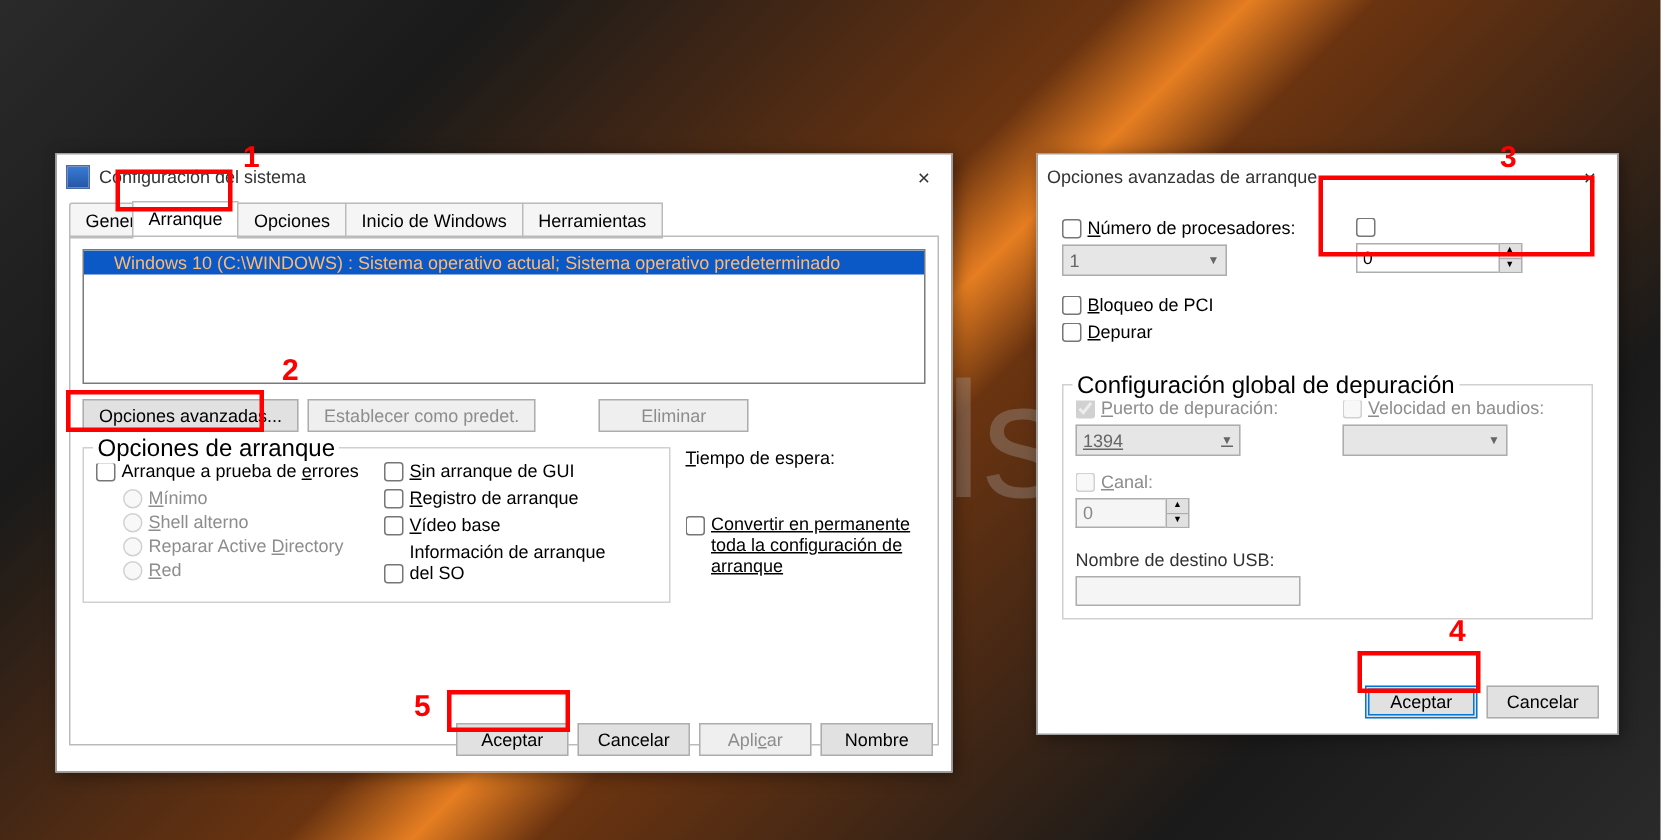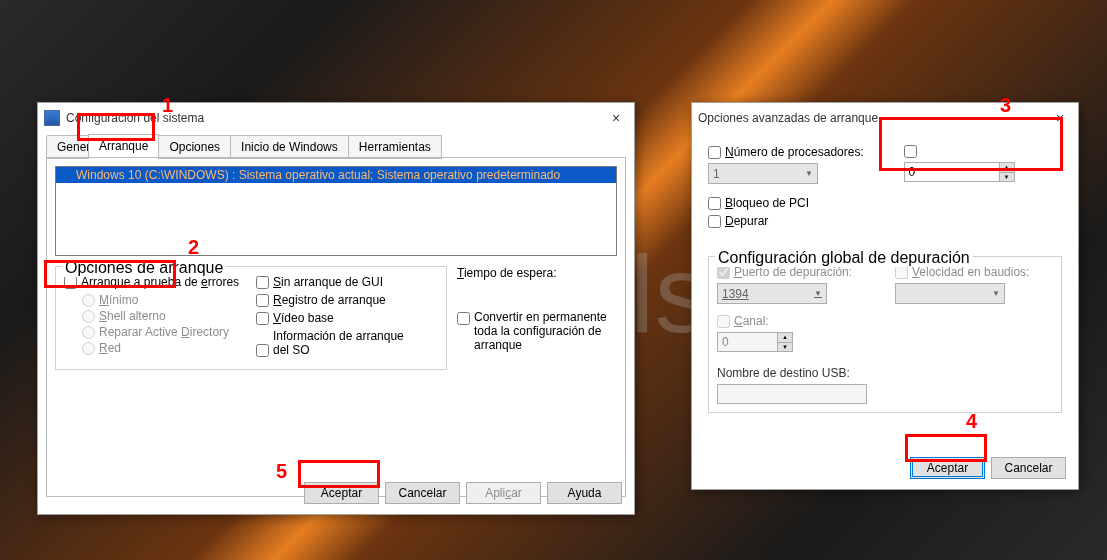--- a/index.html
+++ b/index.html
@@ -244,6 +244,12 @@
       <div class="boot-entry">Windows 10 (C:\WINDOWS) : Sistema operativo actual; Sistema operativo predeterminado</div>
     </div>
 
+    <div class="row">
+      <div class="btn" style="min-width:120px">Opciones avanzadas...</div>
+      <div class="btn disabled" style="min-width:140px">Establecer como predet.</div>
+      <div style="width:30px"></div>
+      <div class="btn disabled" style="min-width:100px">Eliminar</div>
+    </div>
 
     <div style="display:flex;gap:10px;">
       <div class="groupbox" style="flex:1;">

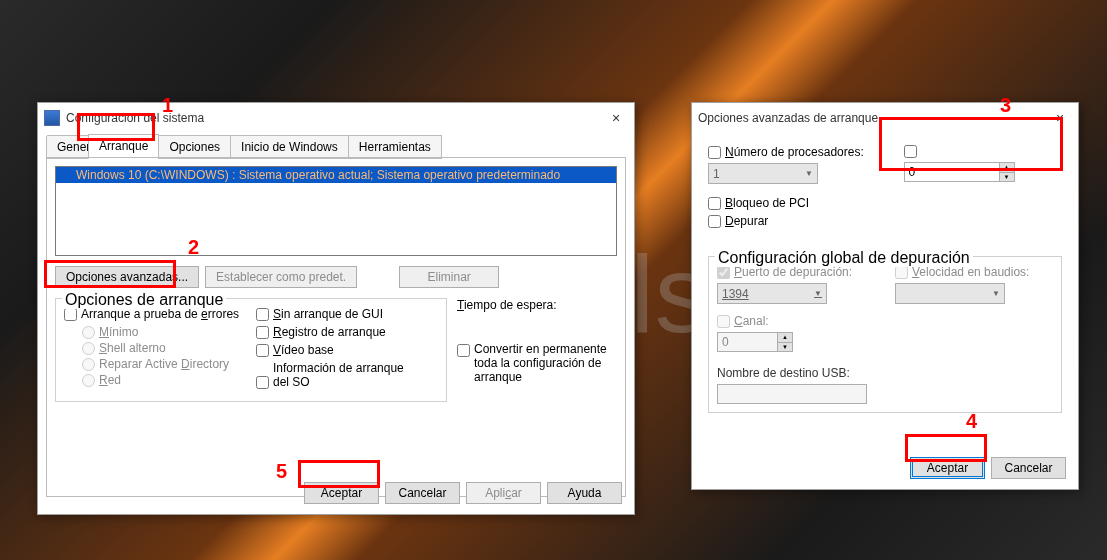--- a/index.html
+++ b/index.html
@@ -299,7 +299,7 @@
       </div>
       <div style="width:160px;margin-top:10px;">
         <div><span class="underline">T</span>iempo de espera:</div>
-        <div class="chk" style="align-items:flex-start;margin-top:30px;">
+        <div class="chk" style="align-items:flex-start;margin-top:30px;text-decoration:underline;">
           <input type="checkbox" style="margin-top: 2px;">
             <span style="max-width:140px">Convertir en permanente toda la configuración de arranque</span>
         </div>

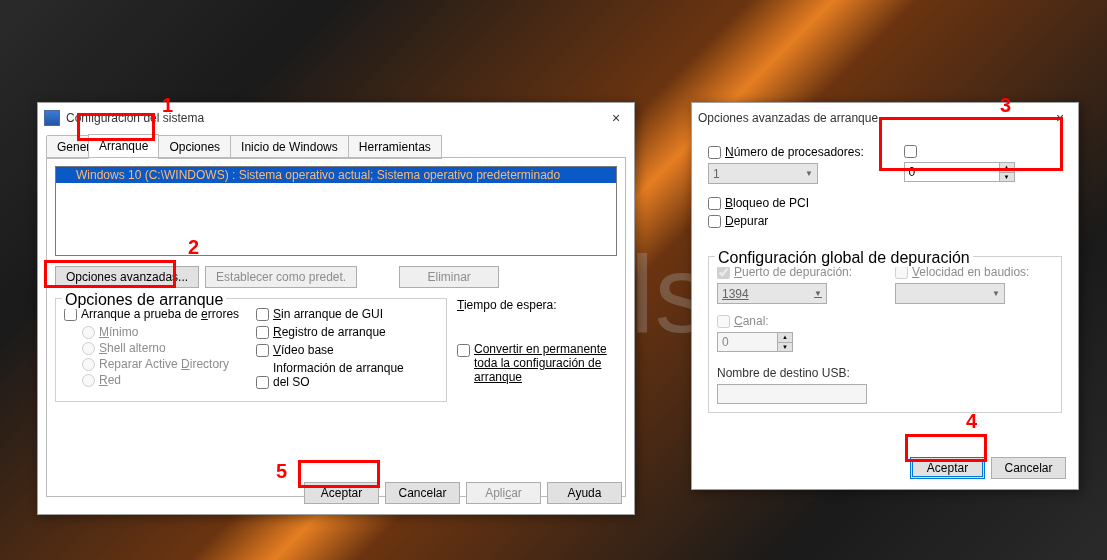--- a/index.html
+++ b/index.html
@@ -311,7 +311,7 @@
     <div class="btn">Aceptar</div>
     <div class="btn">Cancelar</div>
     <div class="btn disabled">Apli<span class="underline">c</span>ar</div>
-    <div class="btn">Ayuda</div>
+    <div class="btn">Nombre</div>
   </div>
 </div>
 

